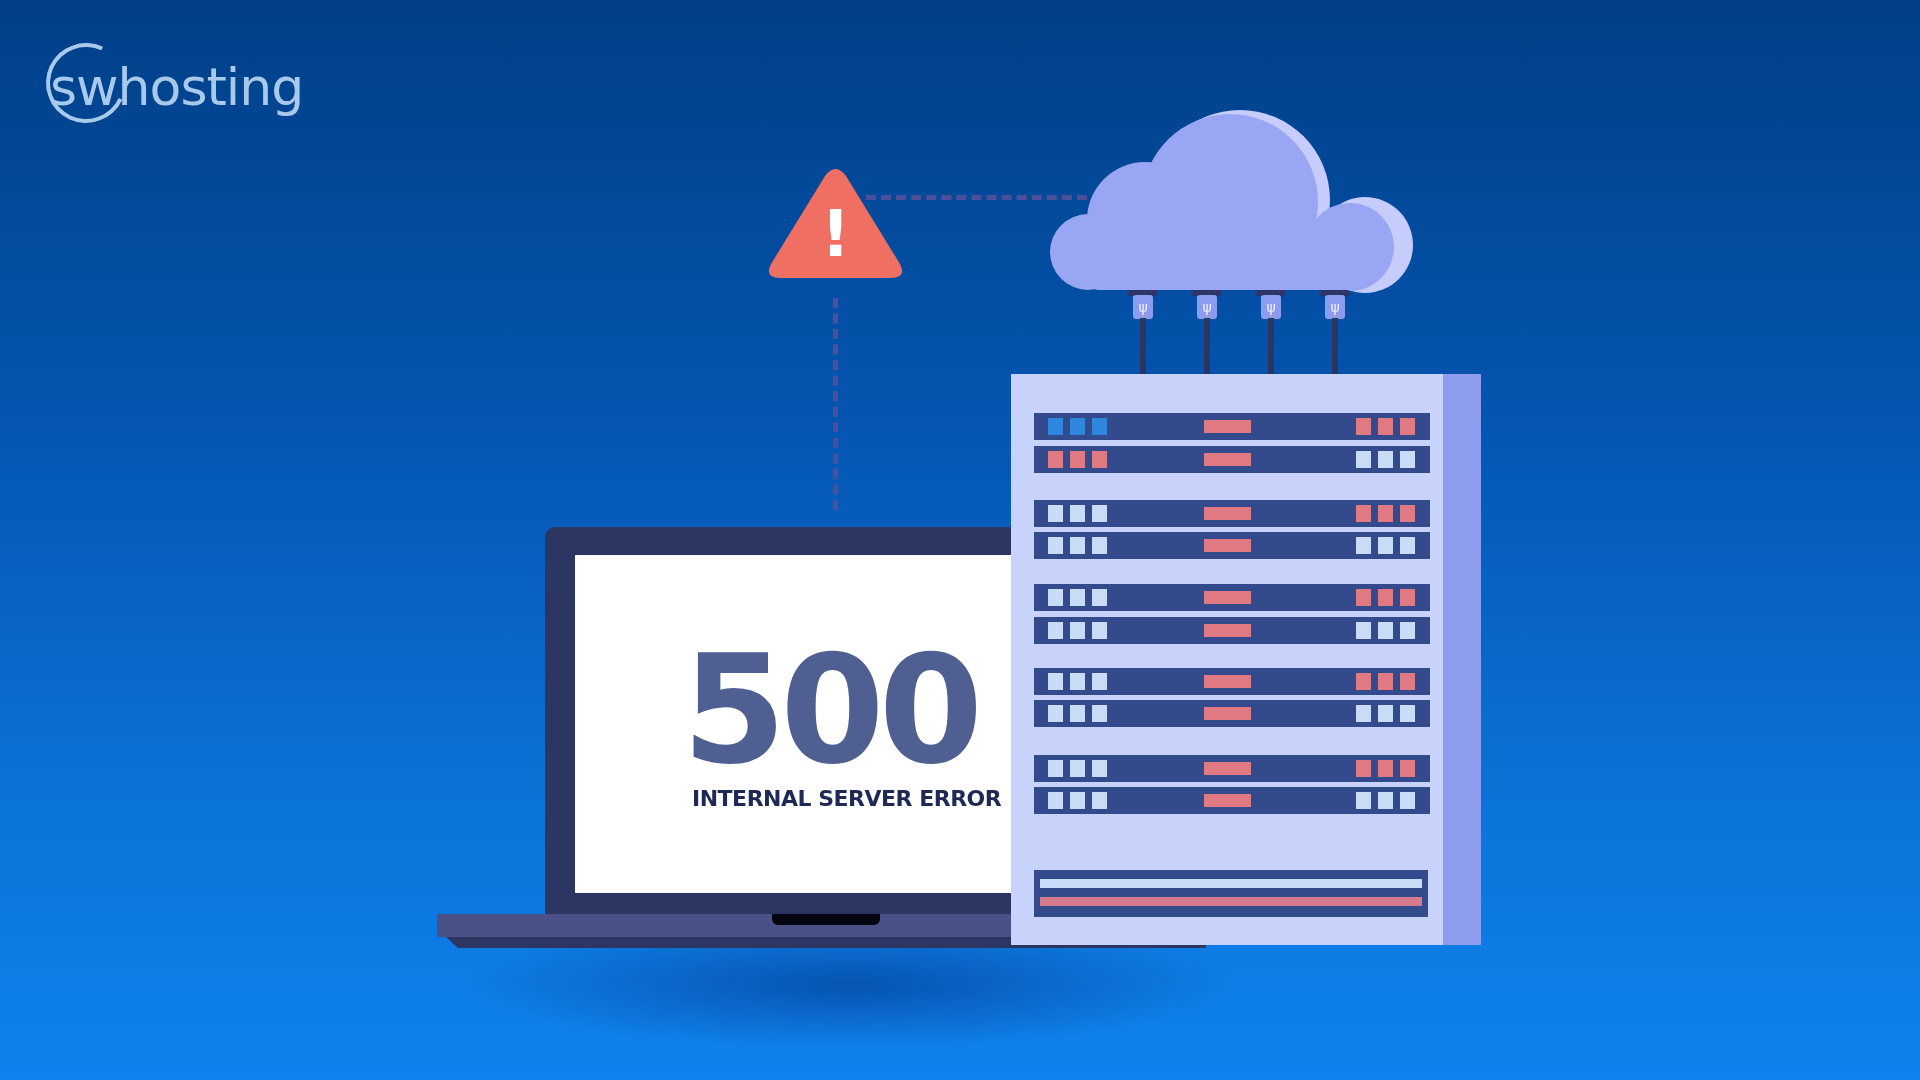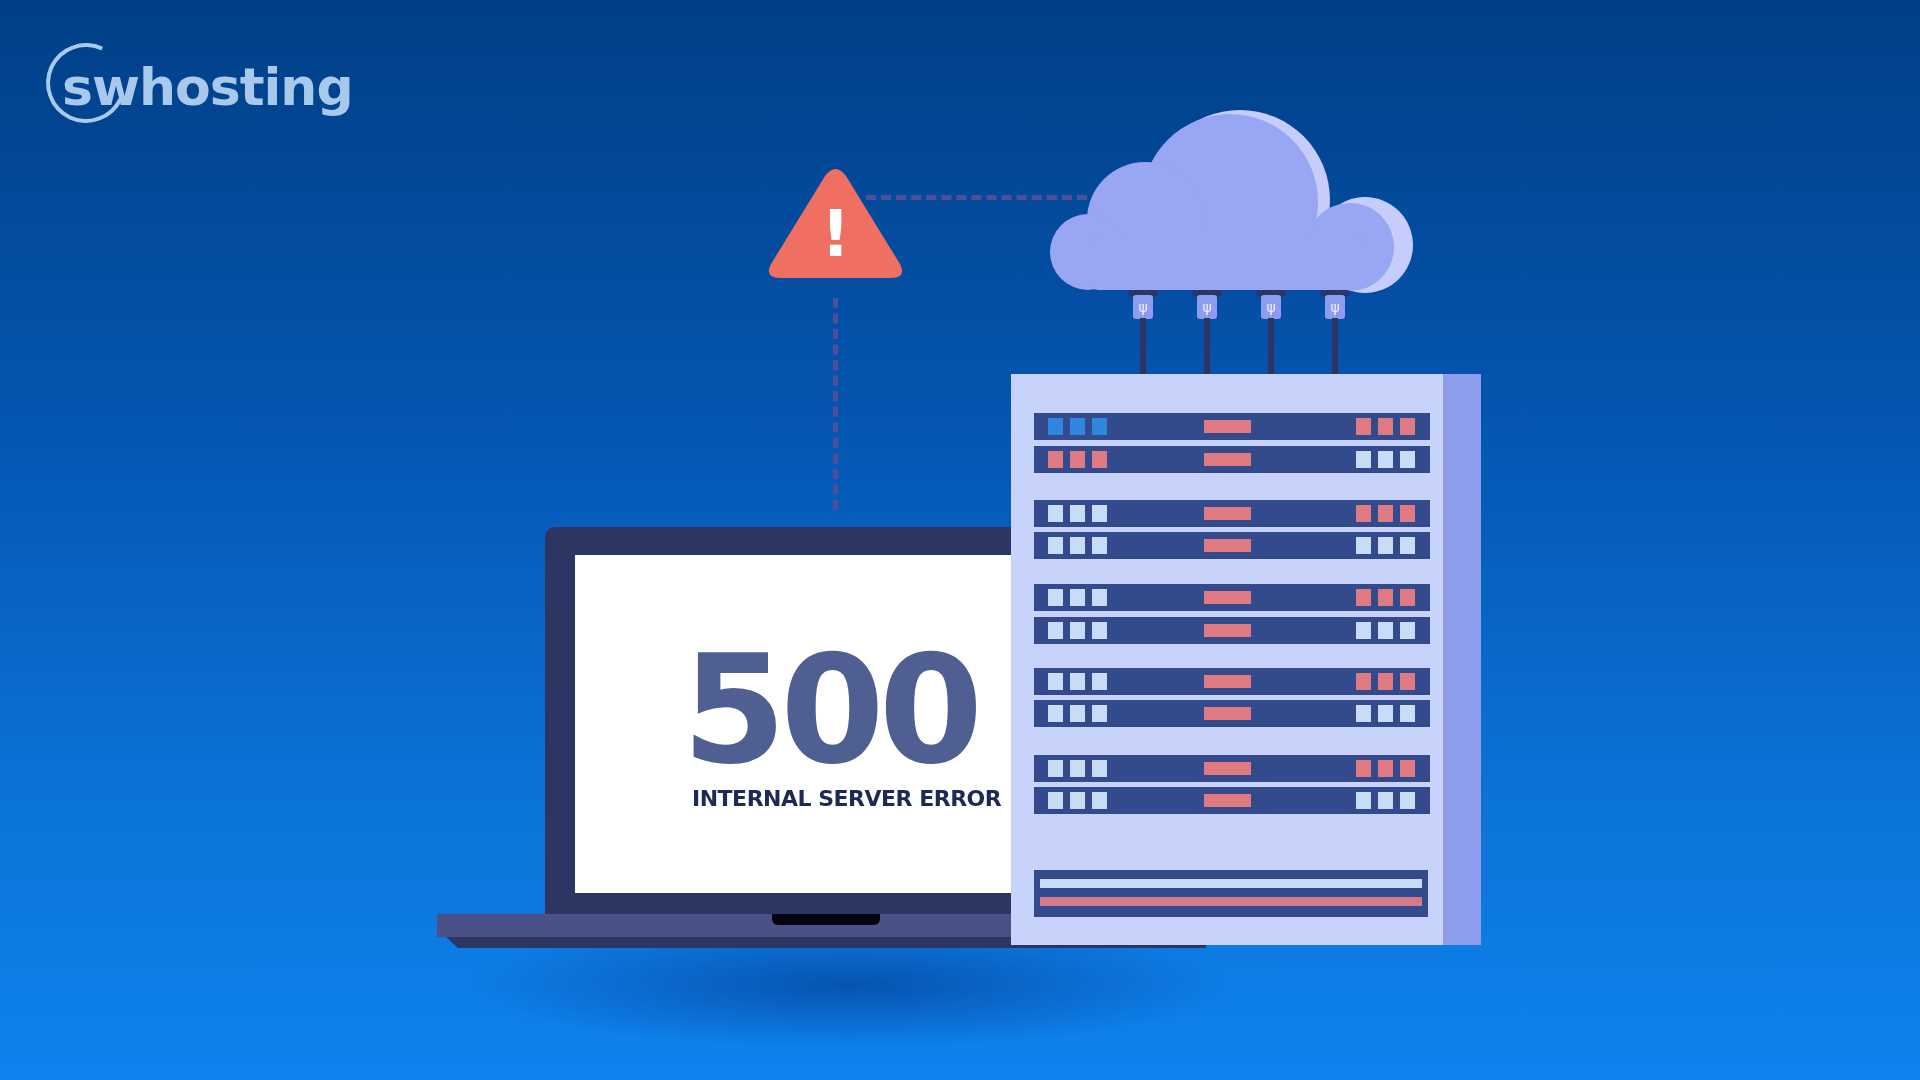--- a/index.html
+++ b/index.html
@@ -13,7 +13,7 @@
     .logo { left:46px; top:43px; width:320px; height:90px; }
     .logo-ring { left:0; top:0; width:80px; height:80px; border:4px solid #a9c9ec; border-radius:50%;
       border-right-color: transparent; transform: rotate(-20deg); box-sizing:border-box; }
-    .logo-text { left:16px; top:4px; font-family:"DejaVu Sans", sans-serif; font-weight:bold; font-size:52px;
+    .logo-text { left:4px; top:4px; font-family:"DejaVu Sans", sans-serif; font-weight:normal; font-size:52px;
       color:#a9c9ec; letter-spacing:-1px; line-height:80px; }
     
     .floor-shadow { left:460px; top:920px; width:780px; height:130px; border-radius:50%;

